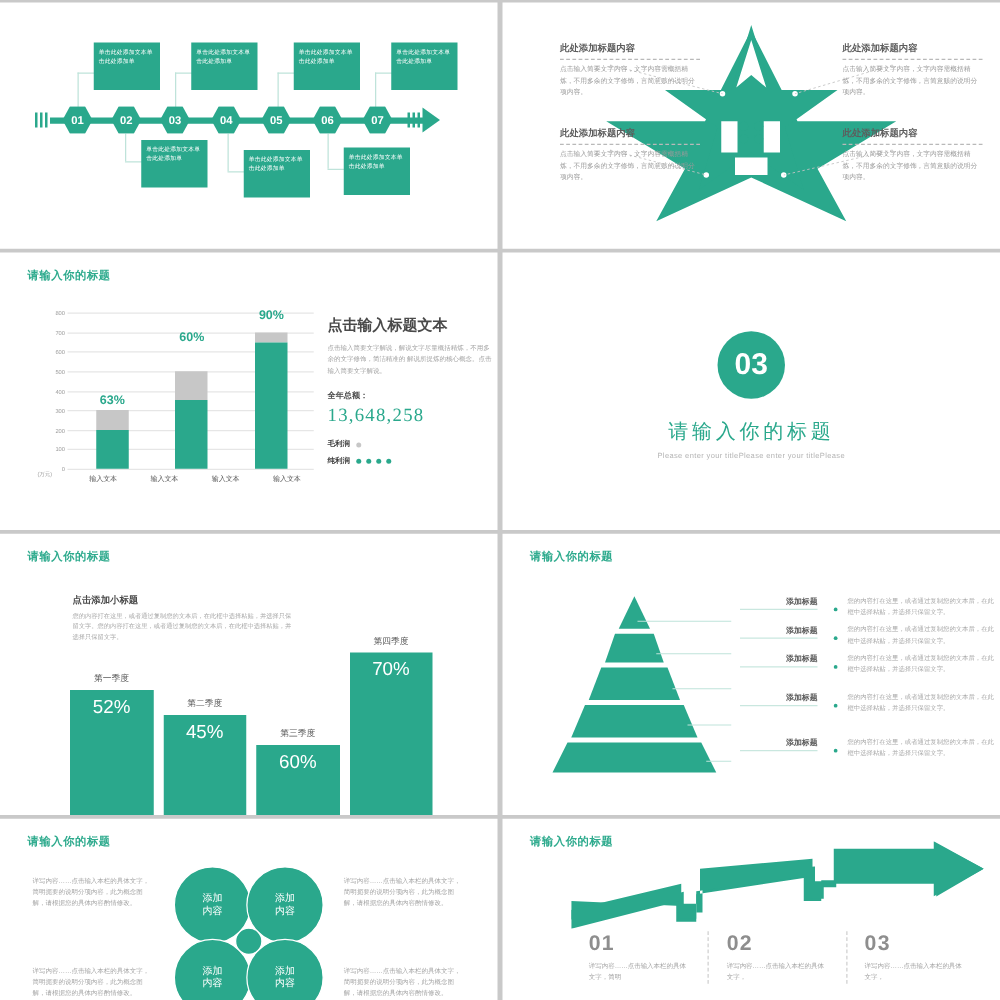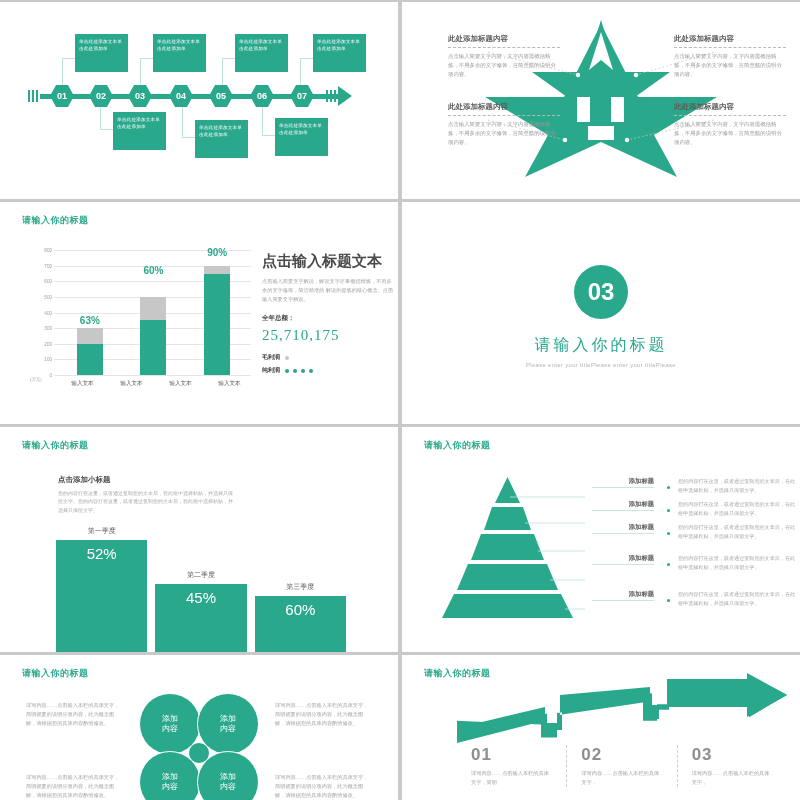--- a/index.html
+++ b/index.html
@@ -83,7 +83,7 @@
   .xlabels span{ font-size:5.6px; color:#565656; width:42px; text-align:center; }
   .unit { position:absolute; left:30px; top:176px; font-size:4.4px; color:#9b9b9b; line-height:1.1; width:12px;}
   .cright { position:absolute; left:262px; top:50px; width:132px; }
-  .cr-title { font-size:15px; font-weight:bold; color:#4a4a4a; margin-bottom:6px; }
+  .cr-title { font-size:12px; font-weight:bold; color:#4a4a4a; margin-bottom:6px; }
   .cr-body { font-size:5.2px; line-height:1.75; color:#a3a3a3; margin-bottom:10px; }
   .cr-sub { font-size:6.5px; font-weight:bold; color:#4a4a4a; margin-bottom:4px;}
   .cr-num { font-size:15px; color:#2aa88c; font-family:"Liberation Serif",serif; letter-spacing:1px; margin-bottom:9px;}

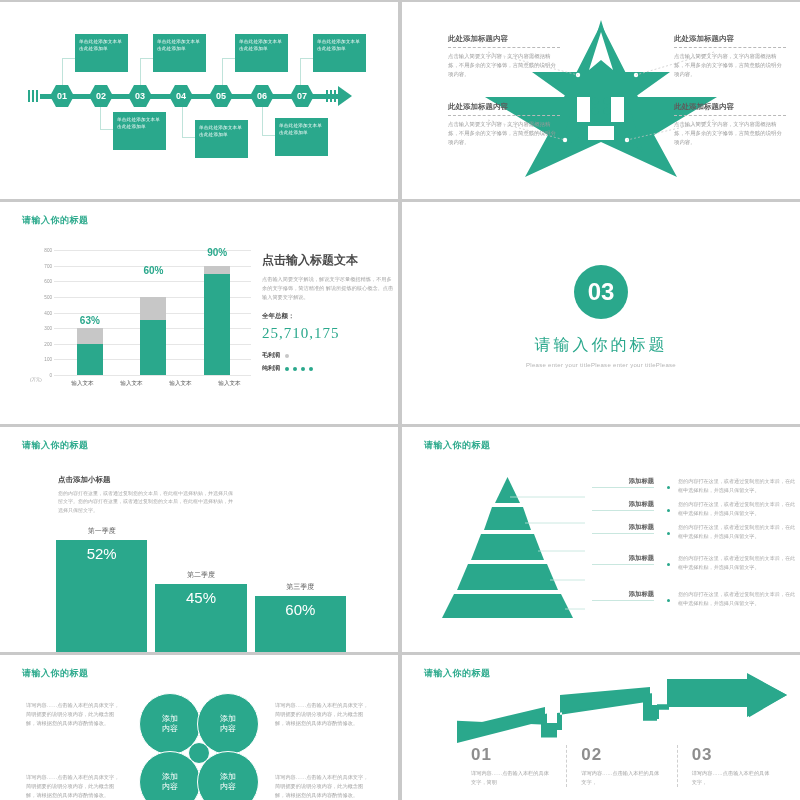--- a/index.html
+++ b/index.html
@@ -285,7 +285,7 @@
       <div class="cr-title">点击输入标题文本</div>
       <div class="cr-body">点击输入简要文字解说，解说文字尽量概括精炼，不用多余的文字修饰，简洁精准的 解说所提炼的核心概念。点击输入简要文字解说。</div>
       <div class="cr-sub">全年总额：</div>
-      <div class="cr-num">25,710,175</div>
+      <div class="cr-num">13,648,258</div>
       <div class="legend-row">
         <b>毛利润</b>
         <span class="ldots">

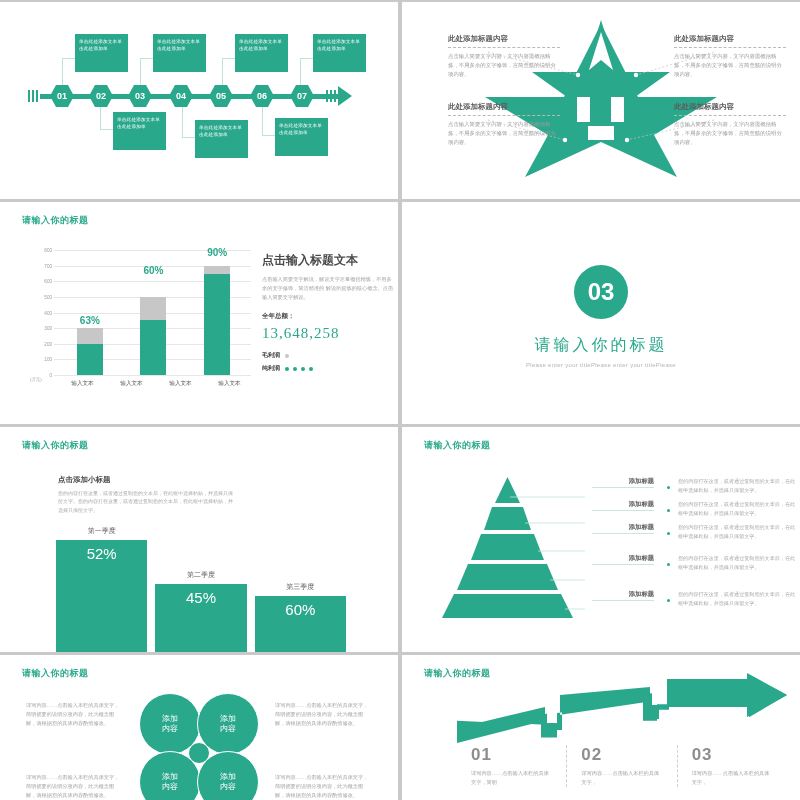--- a/index.html
+++ b/index.html
@@ -329,6 +329,10 @@
         <div class="qlabel">第三季度</div>
         <div class="qbar" style="height:56px">60%</div>
       </div>
+      <div class="qcol">
+        <div class="qlabel">第四季度</div>
+        <div class="qbar" style="height:130px">70%</div>
+      </div>
     </div>
   </div>
 

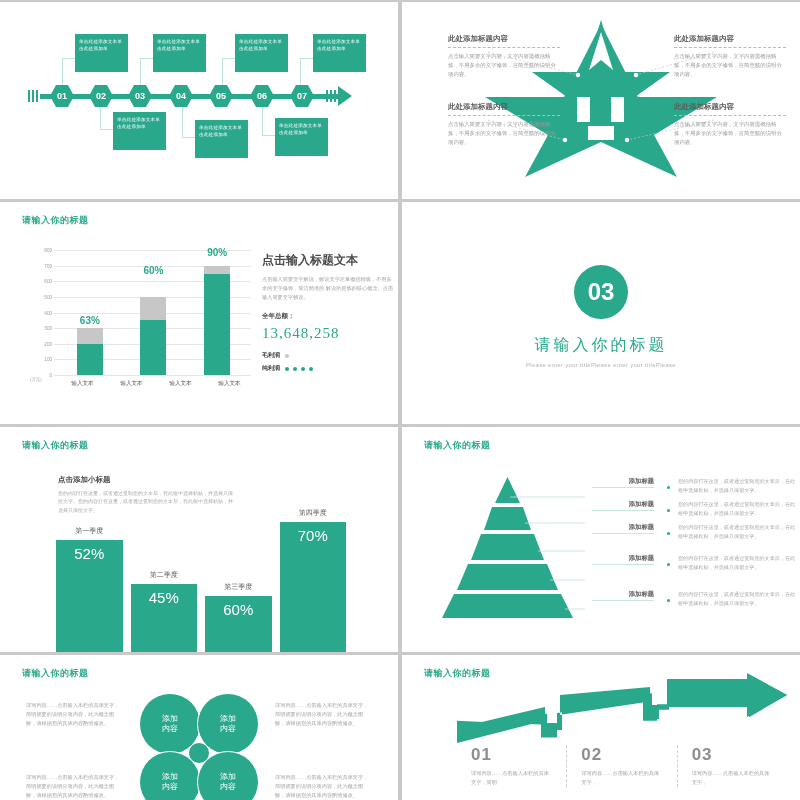--- a/index.html
+++ b/index.html
@@ -319,7 +319,7 @@
     <div class="qbars">
       <div class="qcol">
         <div class="qlabel">第一季度</div>
-        <div class="qbar" style="height:112px">52%</div>
+        <div class="qbar" style="height:100px">52%</div>
       </div>
       <div class="qcol">
         <div class="qlabel">第二季度</div>

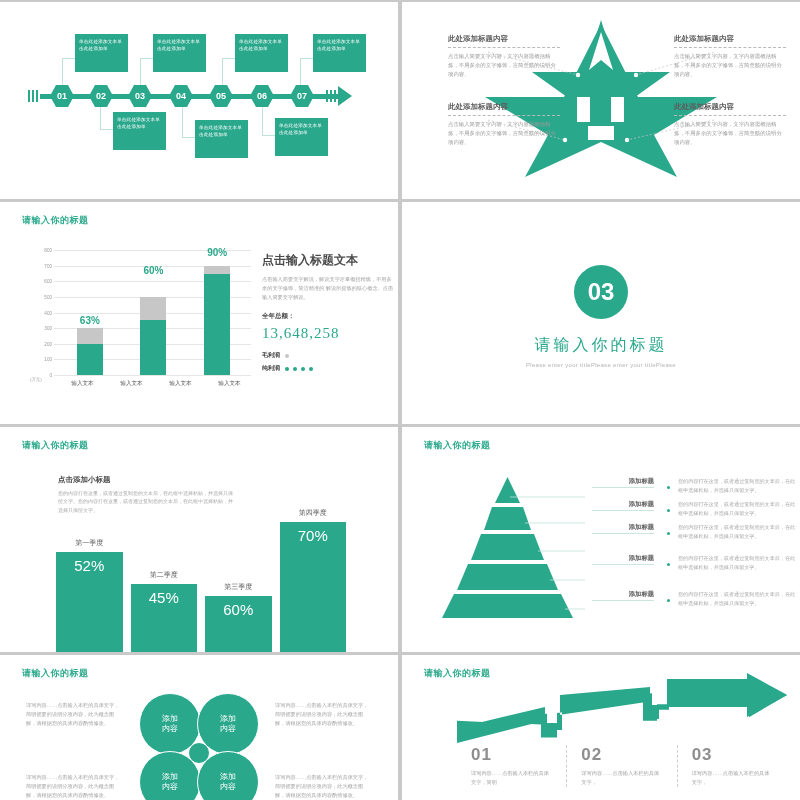--- a/index.html
+++ b/index.html
@@ -323,7 +323,7 @@
       </div>
       <div class="qcol">
         <div class="qlabel">第二季度</div>
-        <div class="qbar" style="height:68px">45%</div>
+        <div class="qbar" style="height:80px">45%</div>
       </div>
       <div class="qcol">
         <div class="qlabel">第三季度</div>

